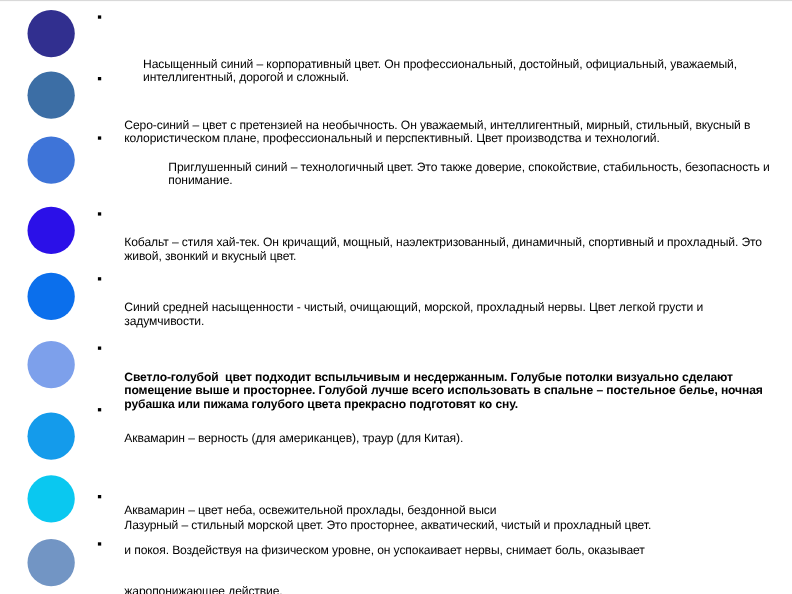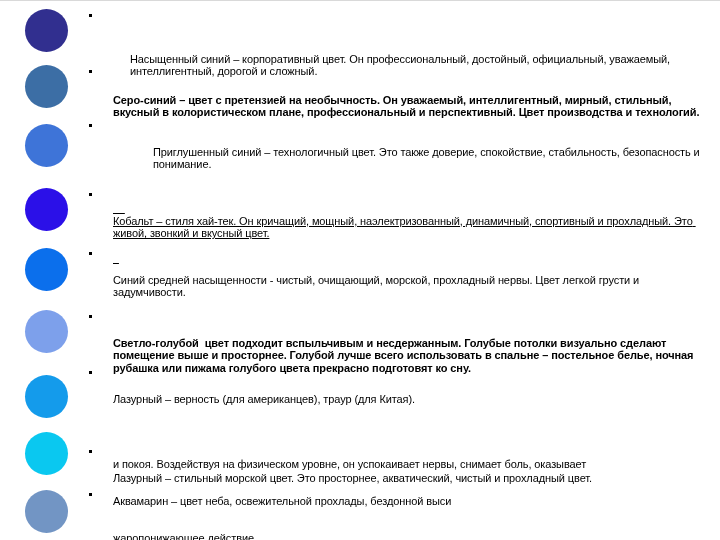--- a/index.html
+++ b/index.html
@@ -38,7 +38,7 @@
   .para + .para { margin-top: 3px; }
 
   .r1 { top: 9px; }   .r1 .txt { top: 19px; margin-left: 17px; }   .r1 .bullet { top: 5px; }
-  .r2 { top: 65px; }  .r2 .txt { top: 4px; font-weight: bold; }   .r2 .bullet { top: 5px; }
+  .r2 { top: 65px; }  .r2 .txt { top: 18px; }   .r2 .bullet { top: 5px; }
   .r3 { top: 124px; } .r3 .txt { top: -3px; margin-left: 40px; }  .r3 .bullet { top: 0px; }
   .r4 { top: 188px; } .r4 .txt { top: 2px; text-decoration: underline; }   .r4 .bullet { top: 5px; }
   .r5 { top: 248px; } .r5 .txt { top: 1px; }   .r5 .bullet { top: 4px; }

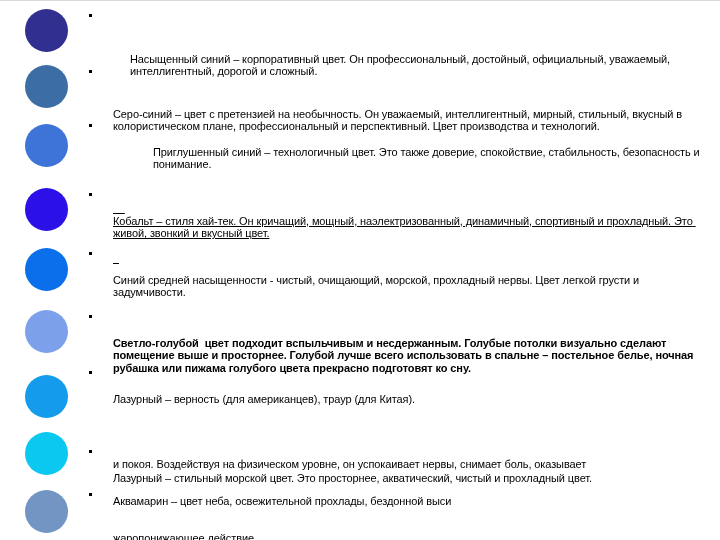--- a/index.html
+++ b/index.html
@@ -40,7 +40,7 @@
   .r1 { top: 9px; }   .r1 .txt { top: 19px; margin-left: 17px; }   .r1 .bullet { top: 5px; }
   .r2 { top: 65px; }  .r2 .txt { top: 18px; }   .r2 .bullet { top: 5px; }
   .r3 { top: 124px; } .r3 .txt { top: -3px; margin-left: 40px; }  .r3 .bullet { top: 0px; }
-  .r4 { top: 188px; } .r4 .txt { top: 2px; text-decoration: underline; }   .r4 .bullet { top: 5px; }
+  .r4 { top: 188px; } .r4 .txt { top: 2px; }   .r4 .bullet { top: 5px; }
   .r5 { top: 248px; } .r5 .txt { top: 1px; }   .r5 .bullet { top: 4px; }
   .r6 { top: 310px; } .r6 .txt { top: 2px; font-weight: bold; }   .r6 .bullet { top: 5px; }
   .r7 { top: 375px; } .r7 .txt { top: -7px; }  .r7 .bullet { top: -4px; }

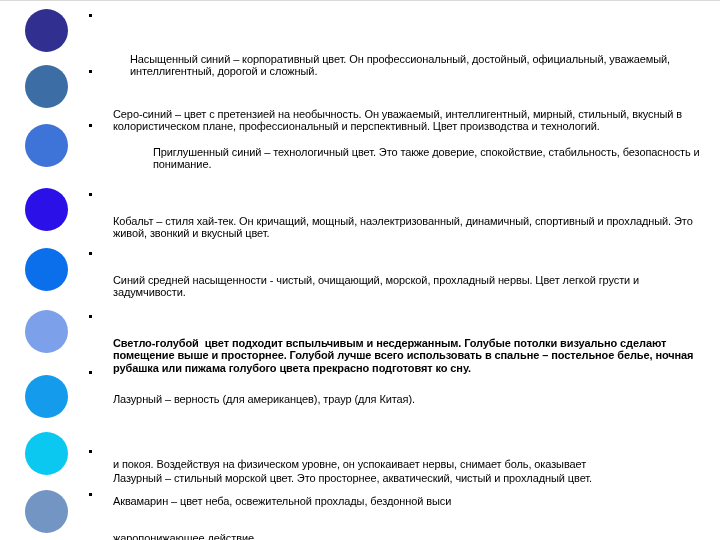--- a/index.html
+++ b/index.html
@@ -104,7 +104,7 @@
   <div class="circle" style="background: rgb(20, 155, 235);"></div>
   <div class="bullet"></div>
   <div class="txt">
-    <div class="para">Лазурный – верность (для американцев), траур (для Китая).</div>
+    <div class="para">Аквамарин – верность (для американцев), траур (для Китая).</div>
     <div class="para">
       <div class="line">и покоя. Воздействуя на физическом уровне, он успокаивает нервы, снимает боль, оказывает</div>
       <div class="line">Аквамарин – цвет неба, освежительной прохлады, бездонной выси</div>

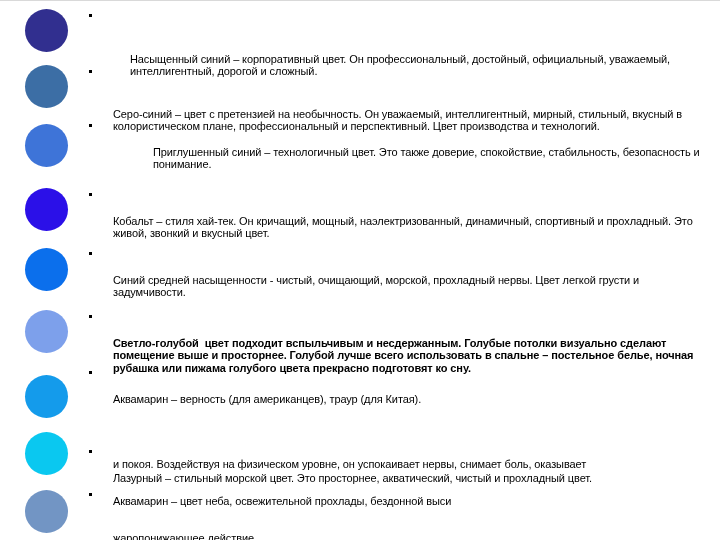--- a/index.html
+++ b/index.html
@@ -106,8 +106,8 @@
   <div class="txt">
     <div class="para">Аквамарин – верность (для американцев), траур (для Китая).</div>
     <div class="para">
+      <div class="line">Аквамарин – цвет неба, освежительной прохлады, бездонной выси</div>
       <div class="line">и покоя. Воздействуя на физическом уровне, он успокаивает нервы, снимает боль, оказывает</div>
-      <div class="line">Аквамарин – цвет неба, освежительной прохлады, бездонной выси</div>
       <div class="line">жаропонижающее действие.</div>
     </div>
     

